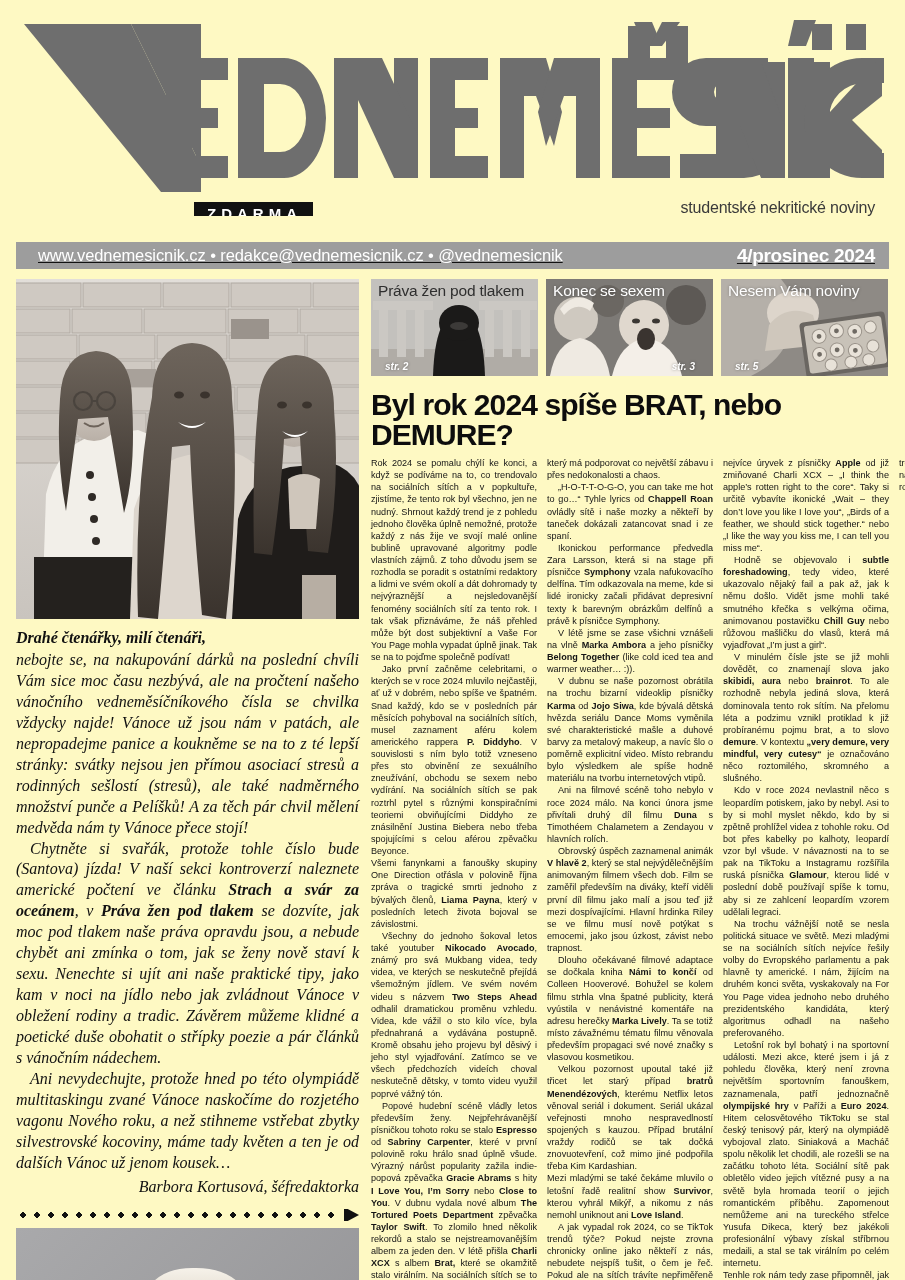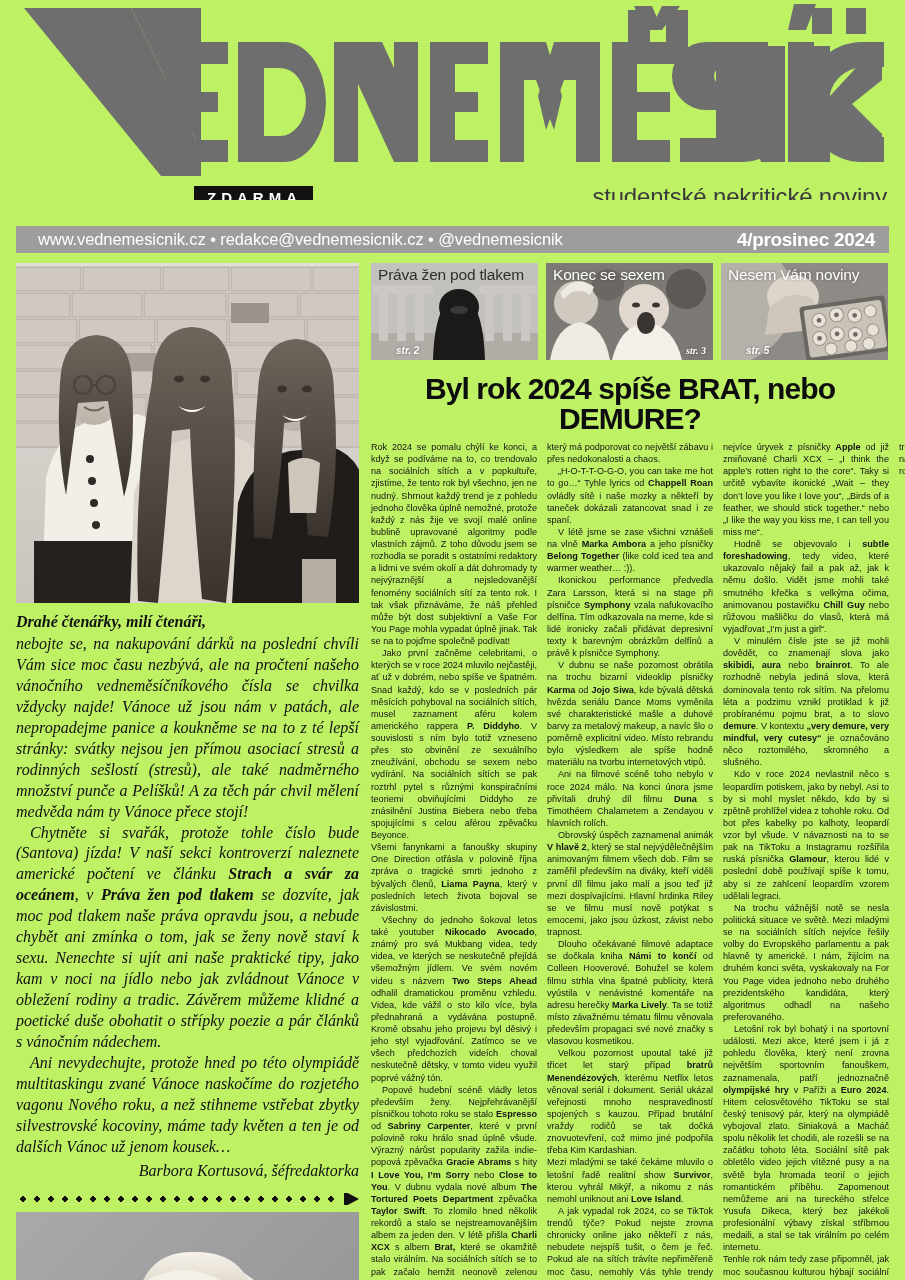--- a/index.html
+++ b/index.html
@@ -20,9 +20,9 @@
     position: relative;
     width: 905px;
     height: 1280px;
-    background: #bef264;
+    background: #fef9c3;
     box-sizing: border-box;
-    padding: 0 16px;
+    padding: 16px 16px;
   }
 
   

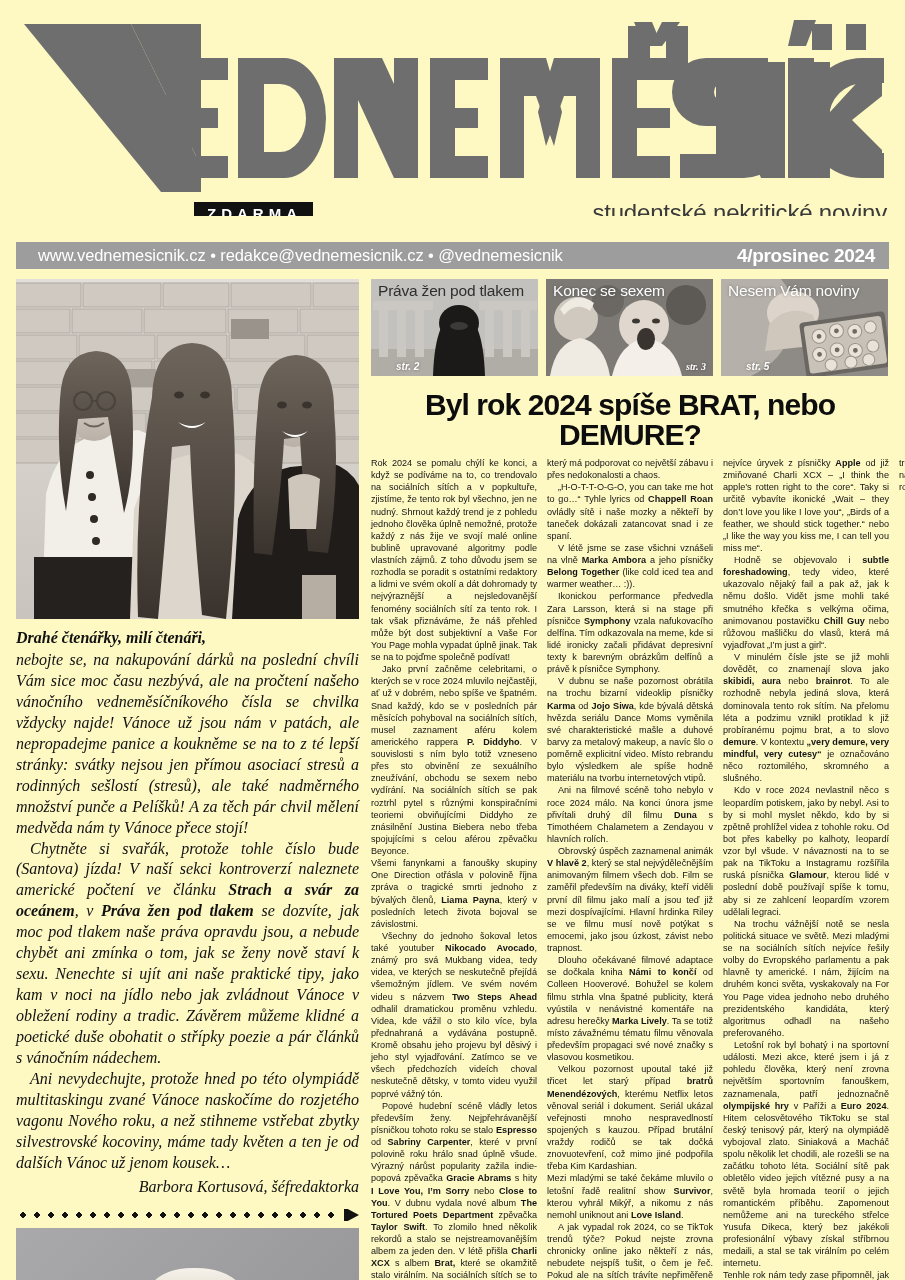--- a/index.html
+++ b/index.html
@@ -54,9 +54,9 @@
   }
   .tagline {
     position: absolute;
-    right: 2px;
+    right: 14px;
     top: 183px;
-    font-size: 24px;
+    font-size: 16px;
     color: #3a3a3a;
     letter-spacing: -0.2px;
   }

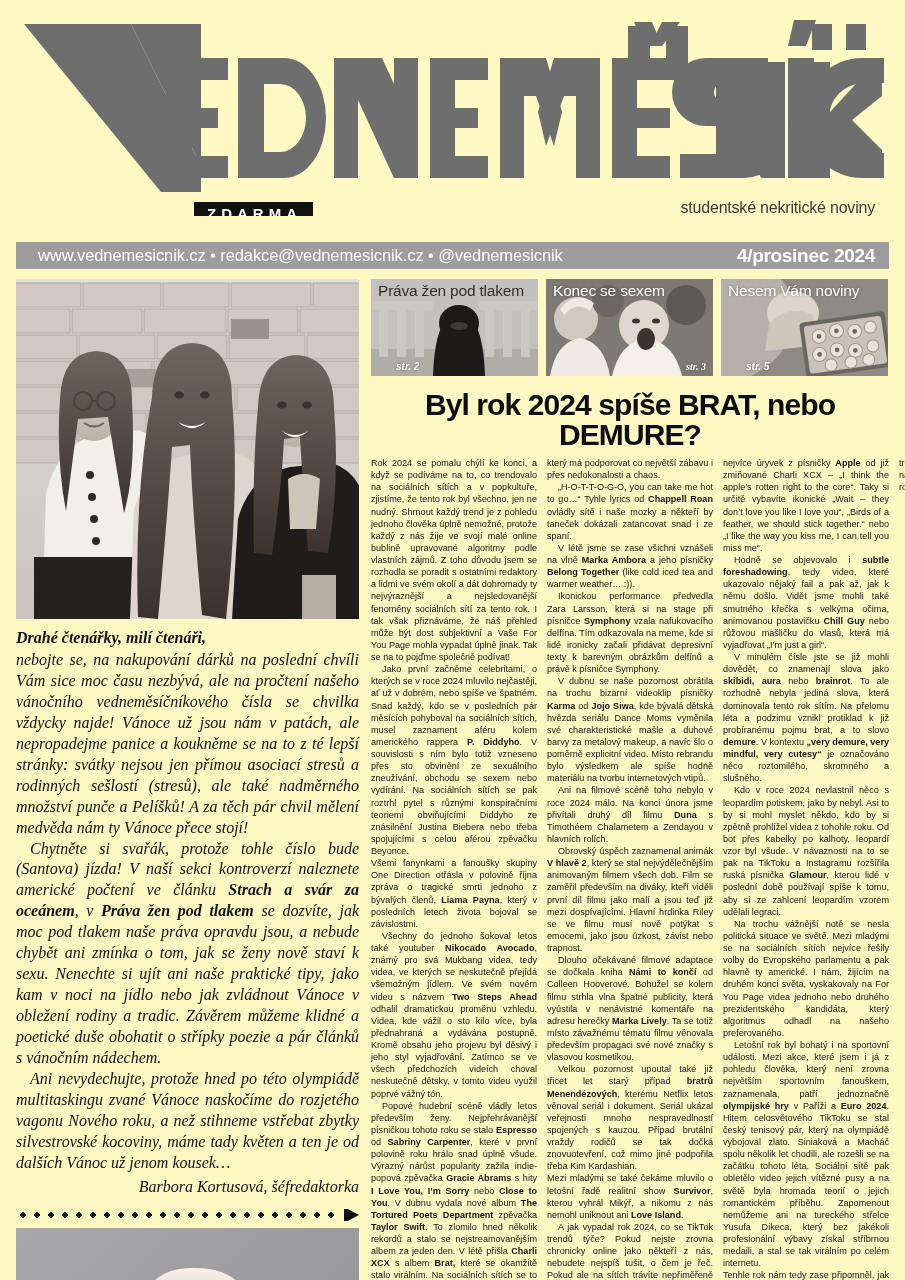--- a/index.html
+++ b/index.html
@@ -71,6 +71,7 @@
     justify-content: space-between;
     padding: 0 14px 0 22px;
     box-sizing: border-box;
+    text-decoration: underline;
   }
   .urlbar .contact {
     color: #ffffff;

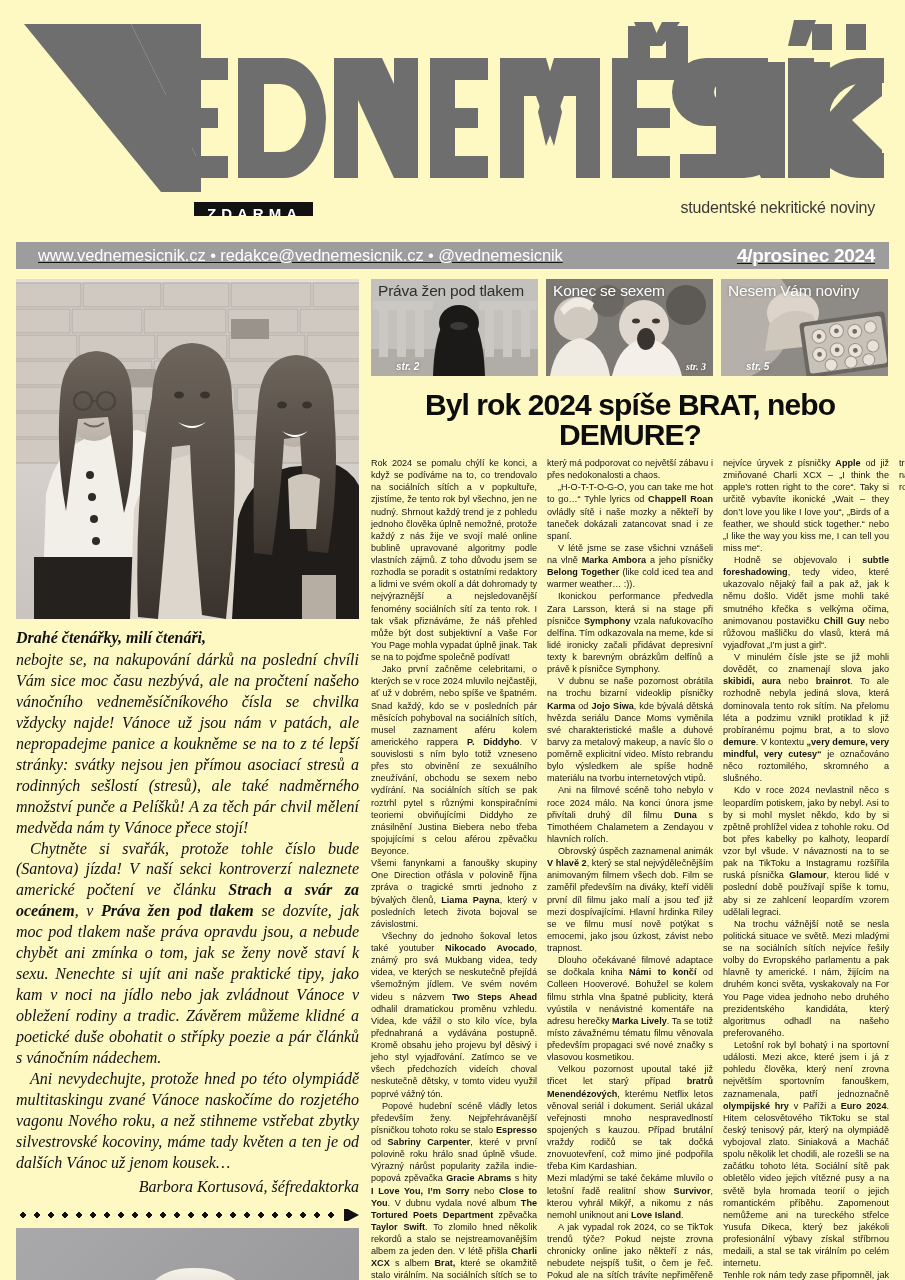--- a/index.html
+++ b/index.html
@@ -191,7 +191,7 @@
     z-index: 3;
     text-shadow: 0 0 3px rgba(0,0,0,.4);
   }
-  .teaser .t-page.left { left: 25px; }
+  .teaser .t-page.left { left: 14px; }
   .teaser .t-page.right { right: 7px; font-family: Liberation Serif, serif; }
 
   

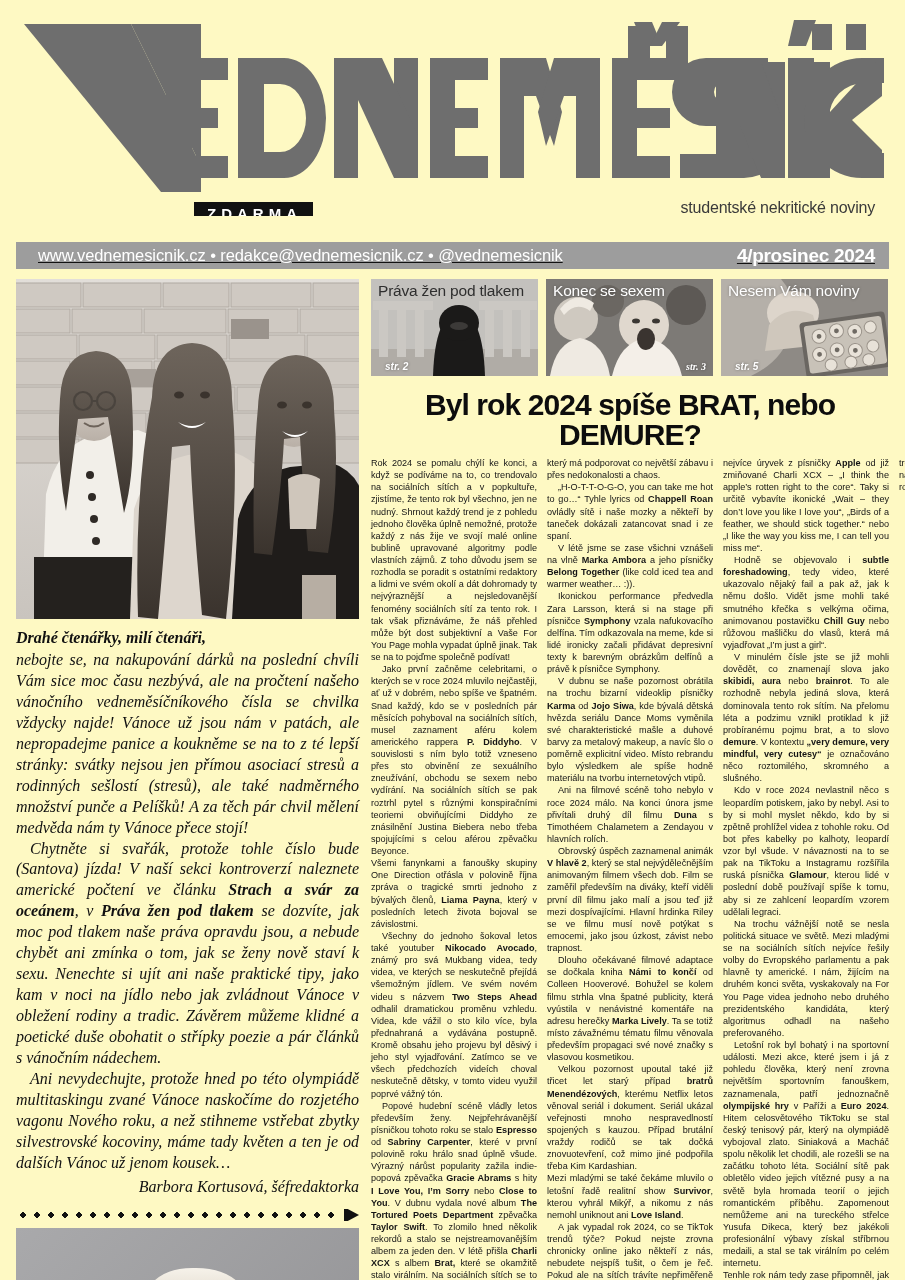--- a/index.html
+++ b/index.html
@@ -192,7 +192,7 @@
     text-shadow: 0 0 3px rgba(0,0,0,.4);
   }
   .teaser .t-page.left { left: 14px; }
-  .teaser .t-page.right { right: 7px; font-family: Liberation Serif, serif; }
+  .teaser .t-page.right { right: 18px; }
 
   
   .headline {

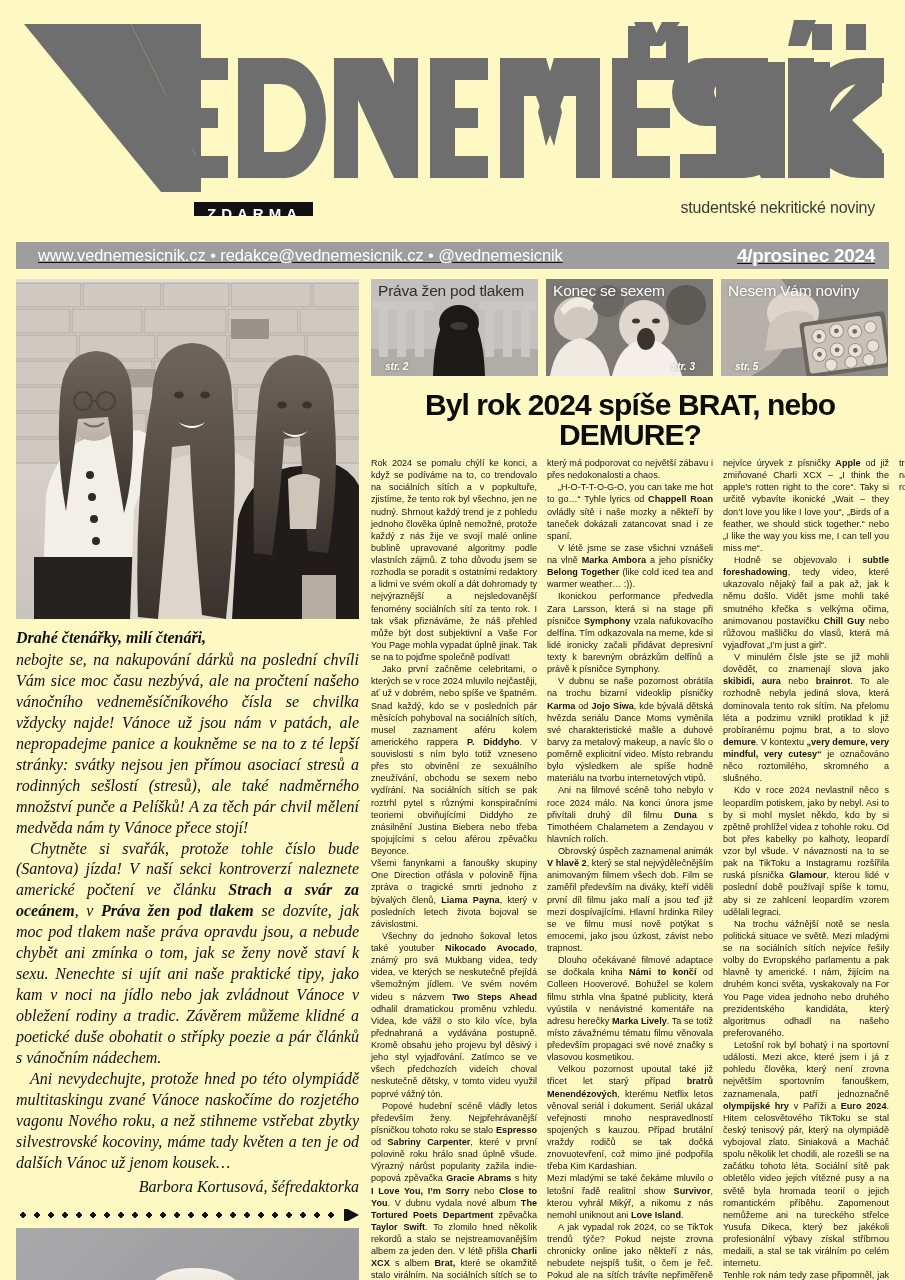--- a/index.html
+++ b/index.html
@@ -202,7 +202,6 @@
     margin: 14px 0 7px 0;
     line-height: 1.0;
     color: #0d0d0d;
-    text-align: center;
   }
   .article-cols {
     column-count: 3;

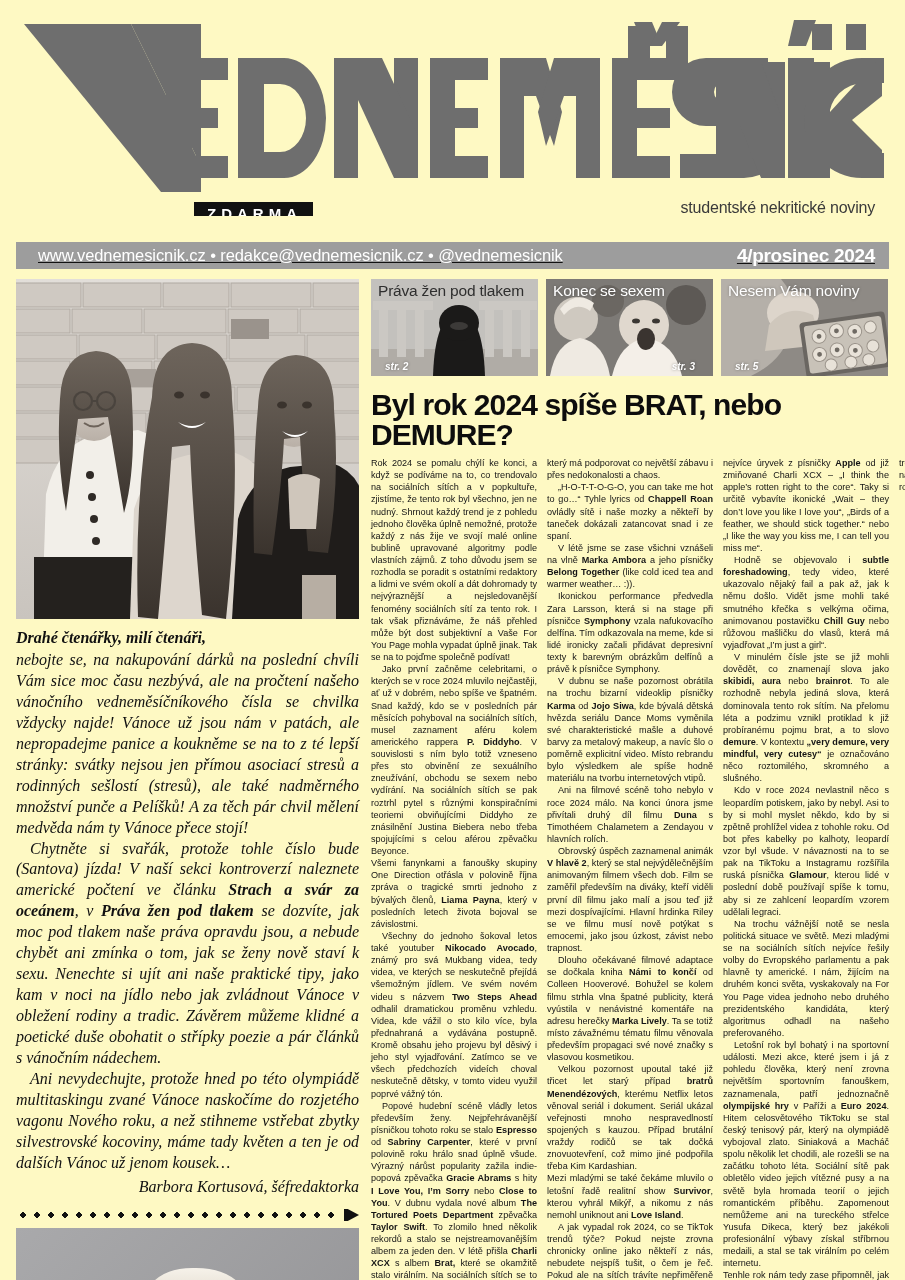--- a/index.html
+++ b/index.html
@@ -560,8 +560,8 @@
           <p><span>Všechny do jednoho šokoval letos také youtuber </span><b>Nikocado Avocado</b><span>, známý pro svá Mukbang videa, tedy videa, ve kterých se neskutečně přejídá všemožným jídlem. Ve svém novém videu s názvem </span><b>Two Steps Ahead</b><span> odhalil dramatickou proměnu vzhledu. Videa, kde vážil o sto kilo více, byla přednahraná a vydávána postupně. Kromě obsahu jeho projevu byl děsivý i jeho styl vyjadřování. Zatímco se ve všech předchozích videích choval neskutečně dětsky, v tomto videu využil poprvé vážný tón.</span></p>
           <p><span>Popové hudební scéně vládly letos především ženy. Nejpřehrávanější písničkou tohoto roku se stalo </span><b>Espresso</b><span> od </span><b>Sabriny Carpenter</b><span>, které v první polovině roku hrálo snad úplně všude. Výrazný nárůst popularity zažila indie-popová zpěvačka </span><b>Gracie Abrams</b><span> s hity </span><b>I Love You, I’m Sorry</b><span> nebo </span><b>Close to You</b><span>. V dubnu vydala nové album </span><b>The Tortured Poets Department</b><span> zpěvačka </span><b>Taylor Swift</b><span>. To zlomilo hned několik rekordů a stalo se nejstreamovanějším albem za jeden den. V létě přišla </span><b>Charli XCX</b><span> s albem </span><b>Brat,</b><span> které se okamžitě stalo virálním. Na sociálních sítích se to pak začalo hemžit neonově zelenou barvou alba a vznikl pojem Brat summer, který má podporovat co největší zábavu i přes nedokonalosti a chaos.</span></p>
           <p><span>„H-O-T-T-O-G-O, you can take me hot to go…“ Tyhle lyrics od </span><b>Chappell Roan</b><span> ovládly sítě i naše mozky a někteří by taneček dokázali zatancovat snad i ze spaní.</span></p>
+          <p><span>Ikonickou performance předvedla Zara Larsson, která si na stage při písničce </span><b>Symphony</b><span> vzala nafukovacího delfína. Tím odkazovala na meme, kde si lidé ironicky začali přidávat depresivní texty k barevným obrázkům delfínů a právě k písničce Symphony.</span></p>
           <p><span>V létě jsme se zase všichni vznášeli na vlně </span><b>Marka Ambora</b><span> a jeho písničky </span><b>Belong Together</b><span> (like cold iced tea and warmer weather… :)).</span></p>
-          <p><span>Ikonickou performance předvedla Zara Larsson, která si na stage při písničce </span><b>Symphony</b><span> vzala nafukovacího delfína. Tím odkazovala na meme, kde si lidé ironicky začali přidávat depresivní texty k barevným obrázkům delfínů a právě k písničce Symphony.</span></p>
           <p><span>V dubnu se naše pozornost obrátila na trochu bizarní videoklip písničky </span><b>Karma</b><span> od </span><b>Jojo Siwa</b><span>, kde bývalá dětská hvězda seriálu Dance Moms vyměnila své charakteristické mašle a duhové barvy za metalový makeup, a navíc šlo o poměrně explicitní video. Místo rebrandu bylo výsledkem ale spíše hodně materiálu na tvorbu internetových vtipů.</span></p>
           <p><span>Ani na filmové scéně toho nebylo v roce 2024 málo. Na konci února jsme přivítali druhý díl filmu </span><b>Duna</b><span> s Timothéem Chalametem a Zendayou v hlavních rolích.</span></p>
           <p><span>Obrovský úspěch zaznamenal animák </span><b>V hlavě 2</b><span>, který se stal nejvýdělečnějším animovaným filmem všech dob. Film se zaměřil především na diváky, kteří viděli první díl filmu jako malí a jsou teď již mezi dospívajícími. Hlavní hrdinka Riley se ve filmu musí nově potýkat s emocemi, jako jsou úzkost, závist nebo trapnost.</span></p>

